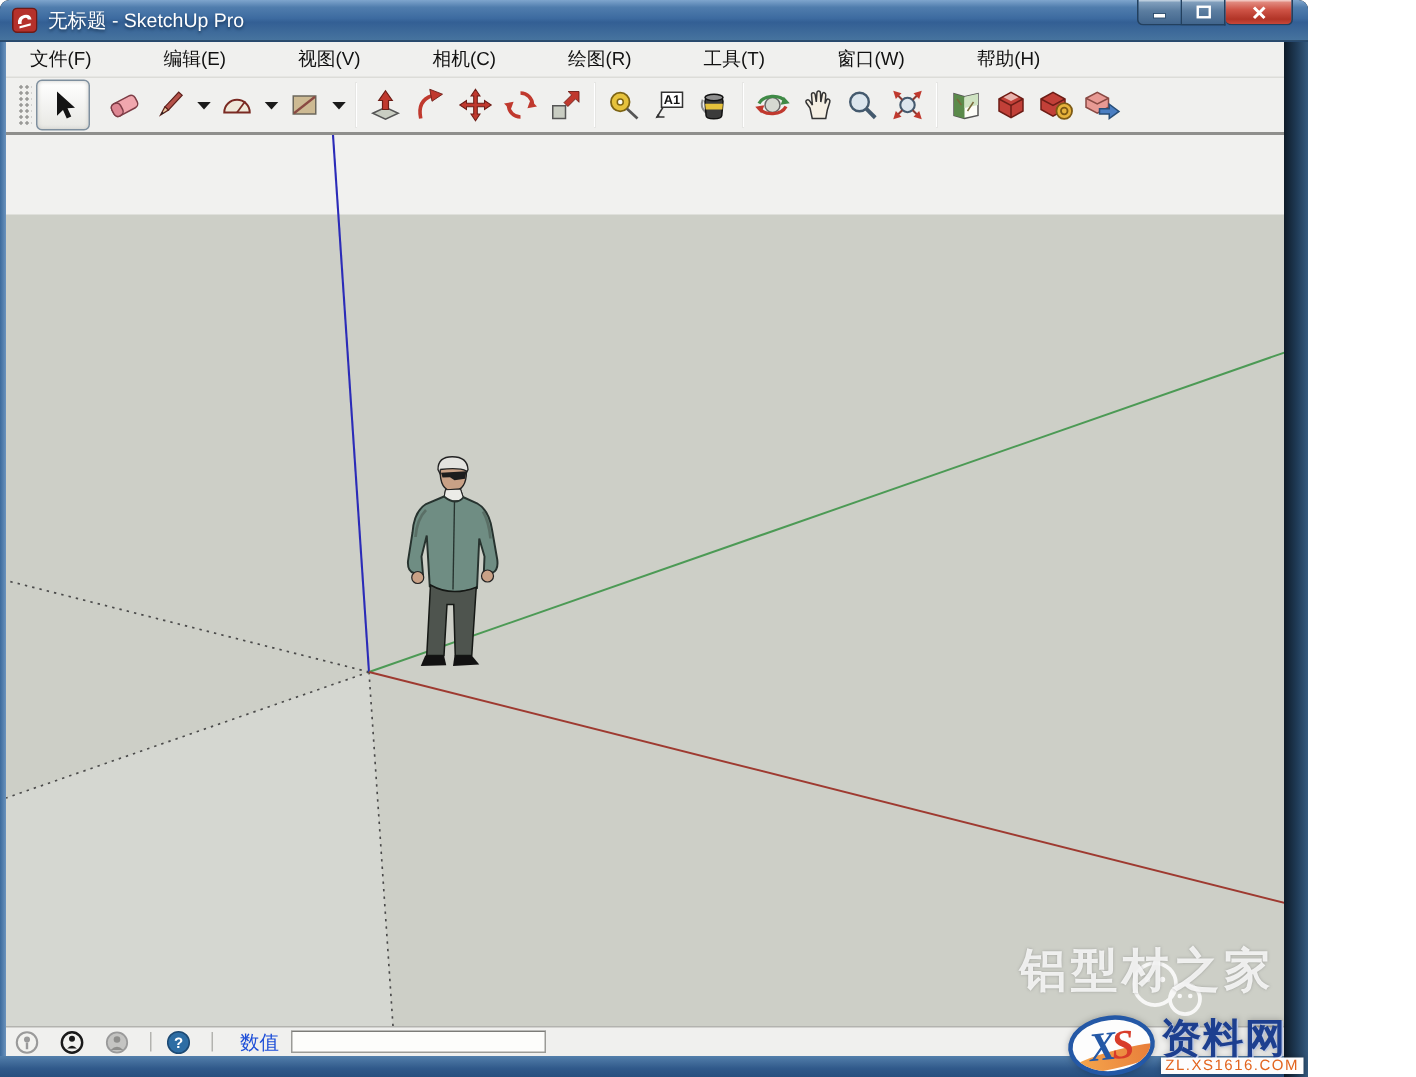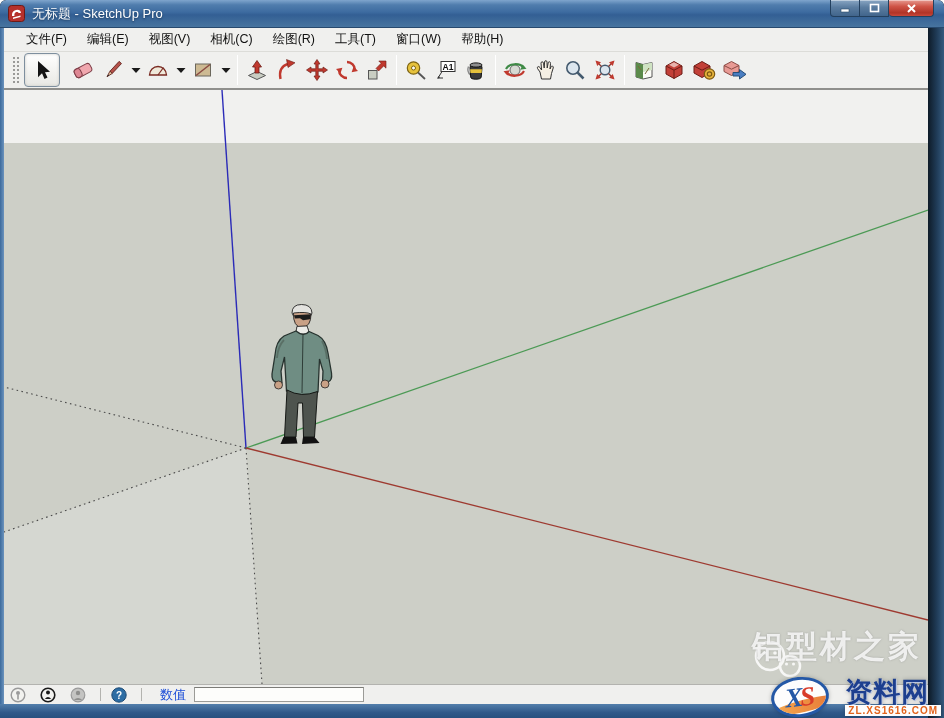--- a/index.html
+++ b/index.html
@@ -4,7 +4,7 @@
 <style>
   * { margin:0; padding:0; box-sizing:border-box; }
   html,body { background:#fff; font-family:"Liberation Sans", sans-serif; }
-  .window { position:relative; width:944px; height:718px; background:#16283a; border-radius:6px 6px 0 0; overflow:hidden; }
+  .window { position:relative; width:872px; height:718px; background:#16283a; border-radius:6px 6px 0 0; overflow:hidden; }
 
   
   .titlebar { position:absolute; top:0; left:0; right:0; height:28px;

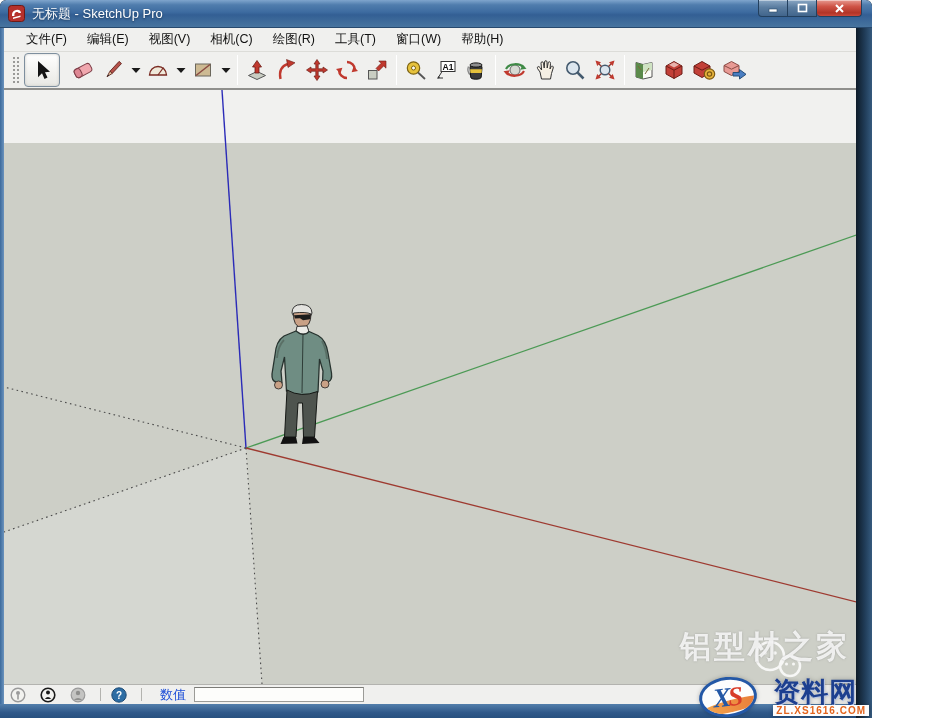--- a/index.html
+++ b/index.html
@@ -26,7 +26,7 @@
   
   .client { position:absolute; left:4px; top:28px; right:16px; bottom:14px; display:flex; flex-direction:column; background:#f0f0ee; }
 
-  .menubar { height:24px; display:flex; align-items:center; padding-left:12px; background:#f0f0ee; border-bottom:1px solid #dcdcd8; }
+  .menubar { height:24px; display:flex; align-items:center; padding-left:6px; background:#f0f0ee; border-bottom:1px solid #dcdcd8;gap:28px; }
   .menu-item { font-size:12.5px; color:#111; padding:3px 10px; cursor:default; }
 
   .toolbar { height:38px; display:flex; align-items:center; background:#f0f0ee; border-bottom:2px solid #8f8f8c; padding-left:7px; }

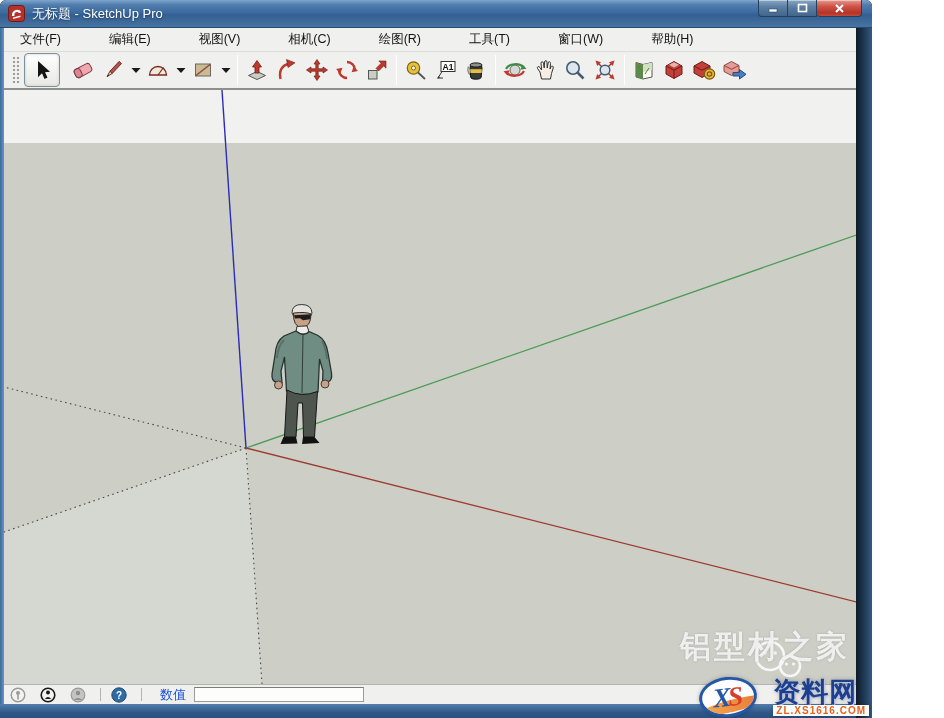--- a/index.html
+++ b/index.html
@@ -60,7 +60,7 @@
     background:linear-gradient(90deg,#f6a23c,#e2641e); border-radius:50%; transform:rotate(-8deg); opacity:.9; }
   .logo-x { font-family:"Liberation Serif", serif; font-style:italic; font-weight:bold; font-size:27px; color:#2458a6; z-index:1; }
   .logo-s { font-family:"Liberation Serif", serif; font-style:italic; font-weight:bold; font-size:27px; color:#d83c2a; z-index:1; margin-left:-3px; }
-  .logo-textcol { margin-left:16px; display:flex; flex-direction:column; align-items:flex-start; }
+  .logo-textcol { margin-left:4px; display:flex; flex-direction:column; align-items:flex-start; }
   .logo-site { font-size:27px; font-weight:bold; color:#1d3f8f; line-height:26px; letter-spacing:1px; text-shadow:1px 1px 0 #b9c6e2; }
   .logo-url { font-size:10px; font-weight:bold; color:#e2641e; background:#fdfdfd; padding:0 3px; letter-spacing:1px; }
 </style>

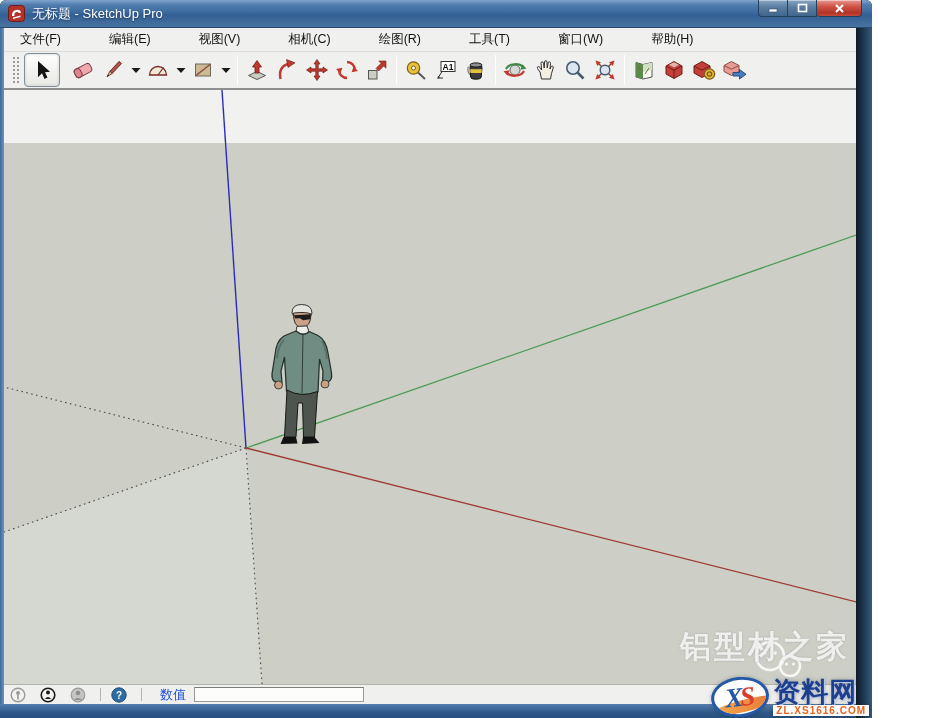--- a/index.html
+++ b/index.html
@@ -62,7 +62,7 @@
   .logo-s { font-family:"Liberation Serif", serif; font-style:italic; font-weight:bold; font-size:27px; color:#d83c2a; z-index:1; margin-left:-3px; }
   .logo-textcol { margin-left:4px; display:flex; flex-direction:column; align-items:flex-start; }
   .logo-site { font-size:27px; font-weight:bold; color:#1d3f8f; line-height:26px; letter-spacing:1px; text-shadow:1px 1px 0 #b9c6e2; }
-  .logo-url { font-size:10px; font-weight:bold; color:#e2641e; background:#fdfdfd; padding:0 3px; letter-spacing:1px; }
+  .logo-url { font-size:10px; font-weight:normal; color:#e2641e; background:#fdfdfd; padding:0 3px; letter-spacing:1px; }
 </style>
 </head>
 <body>

